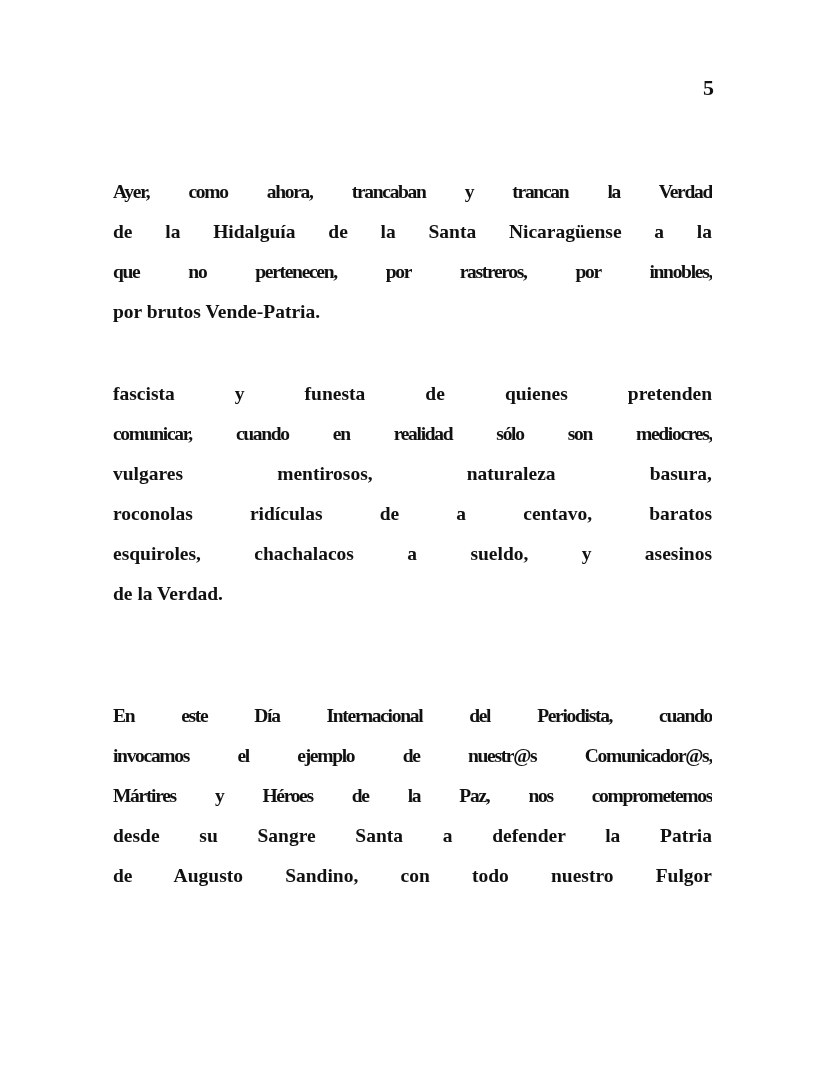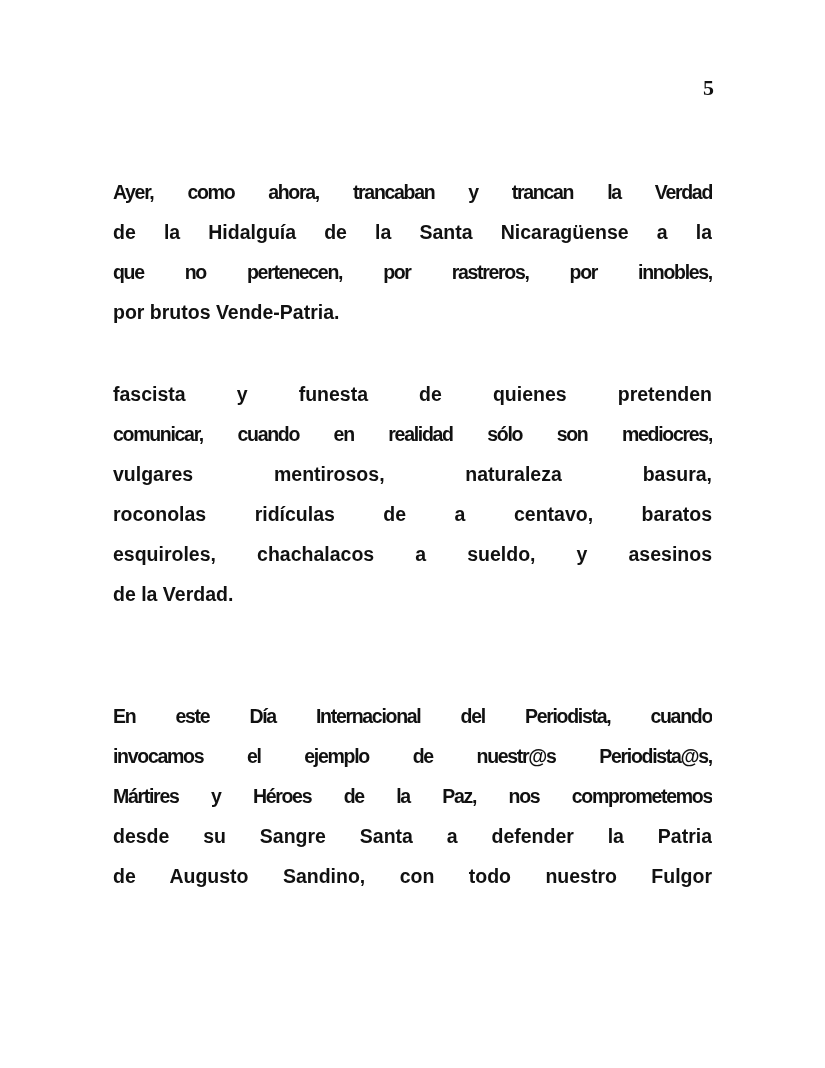--- a/index.html
+++ b/index.html
@@ -29,7 +29,7 @@
       position: absolute;
       left: 113px;
       width: 599px;
-      font-family: Liberation Sans, sans-serif;
+      font-family: Liberation Serif, serif;
       font-weight: bold;
       font-size: 19.5px;
       line-height: 40px;

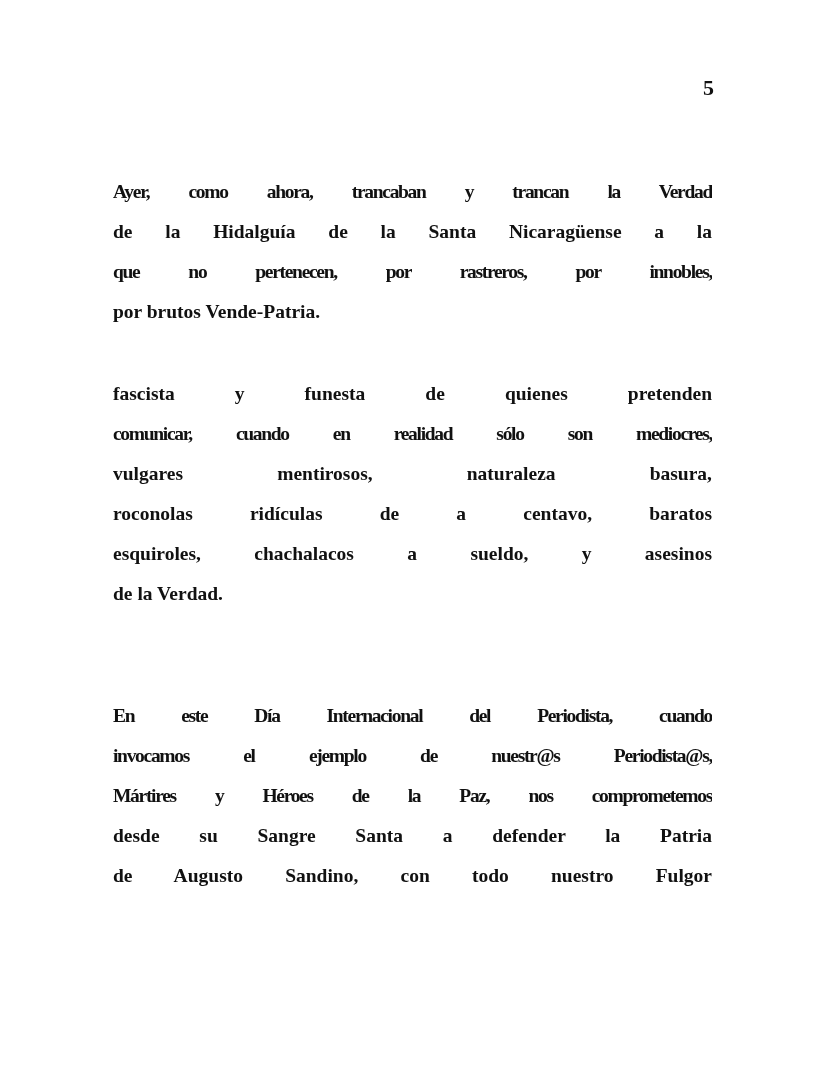--- a/index.html
+++ b/index.html
@@ -77,7 +77,7 @@
 
   <div class="body-text" id="para3">
     <span class="line narrow">En este Día Internacional del Periodista, cuando</span>
-    <span class="line narrow">invocamos el ejemplo de nuestr@s Periodista@s,</span>
+    <span class="line narrow">invocamos el ejemplo de nuestr@s Comunicador@s,</span>
     <span class="line narrow">Mártires y Héroes de la Paz, nos comprometemos</span>
     <span class="line">desde su Sangre Santa a defender la Patria</span>
     <span class="line">de Augusto Sandino, con todo nuestro Fulgor</span>

